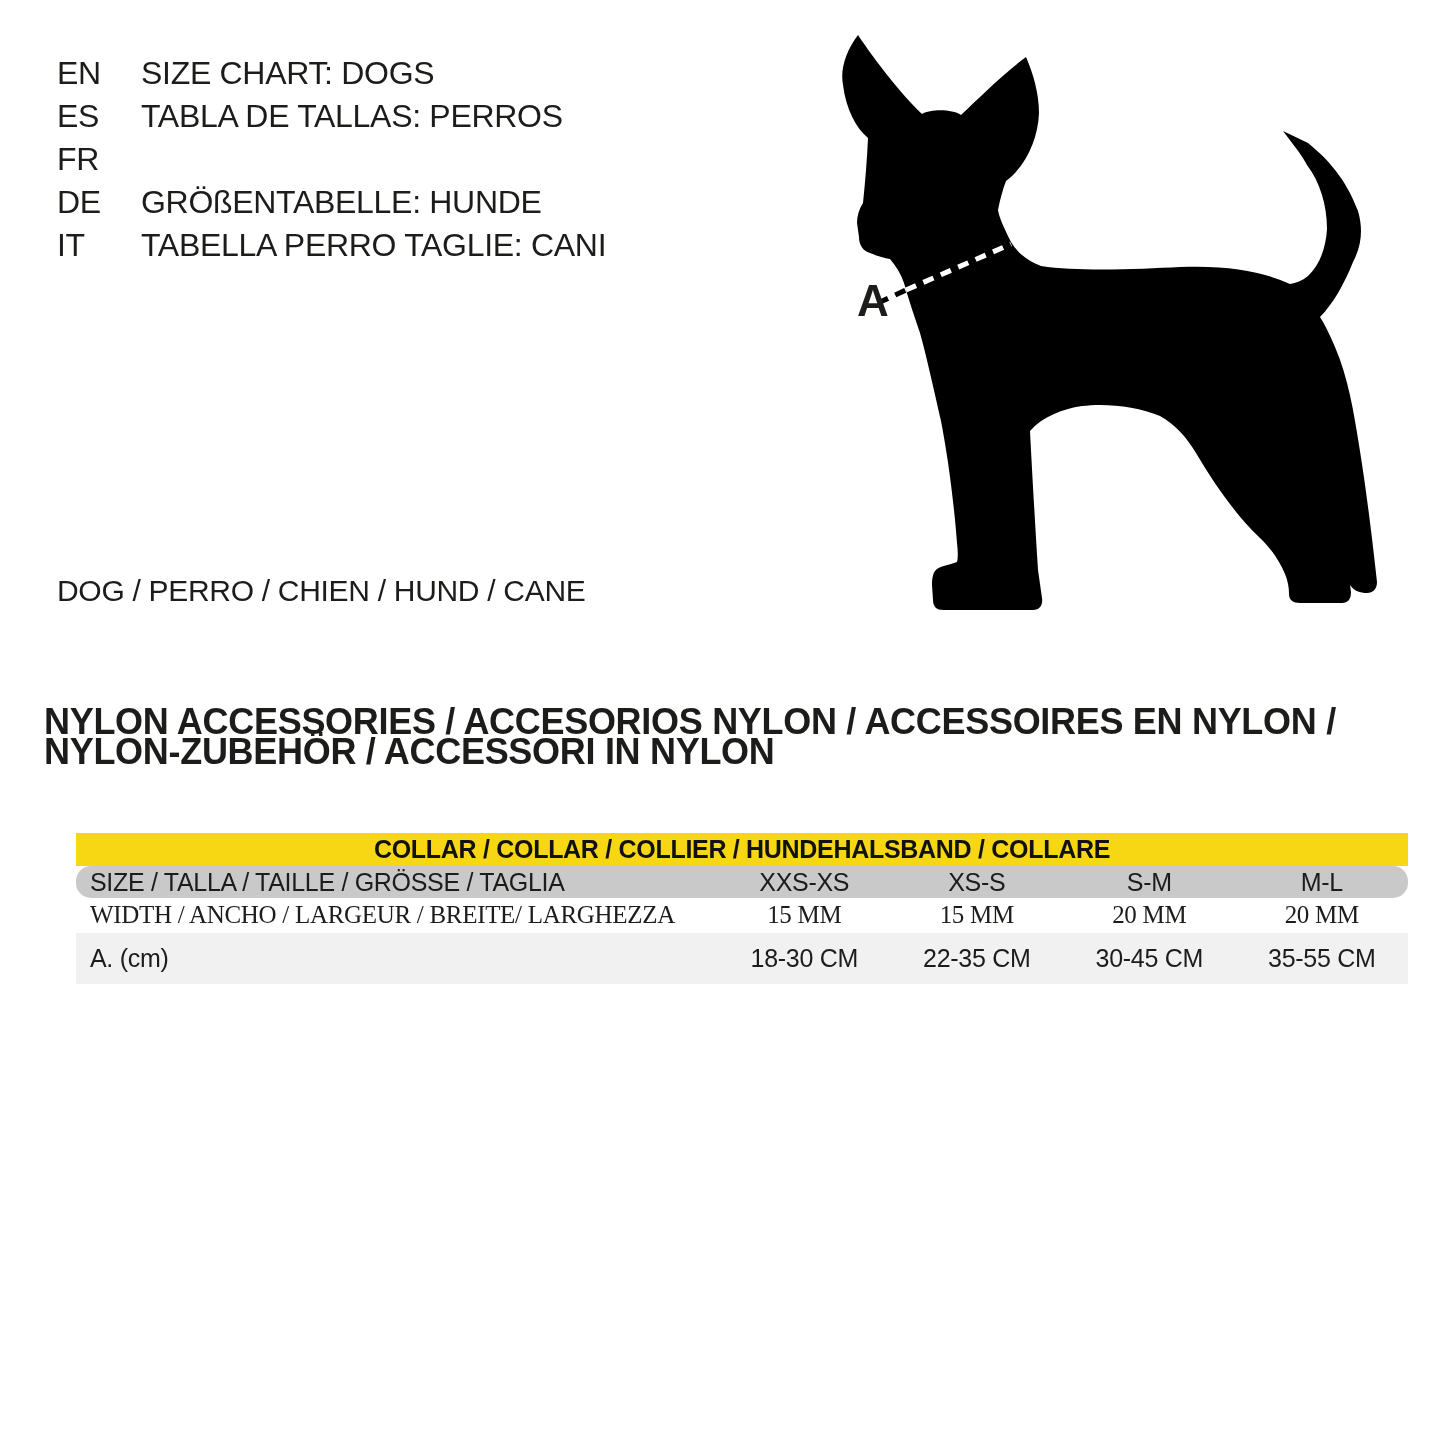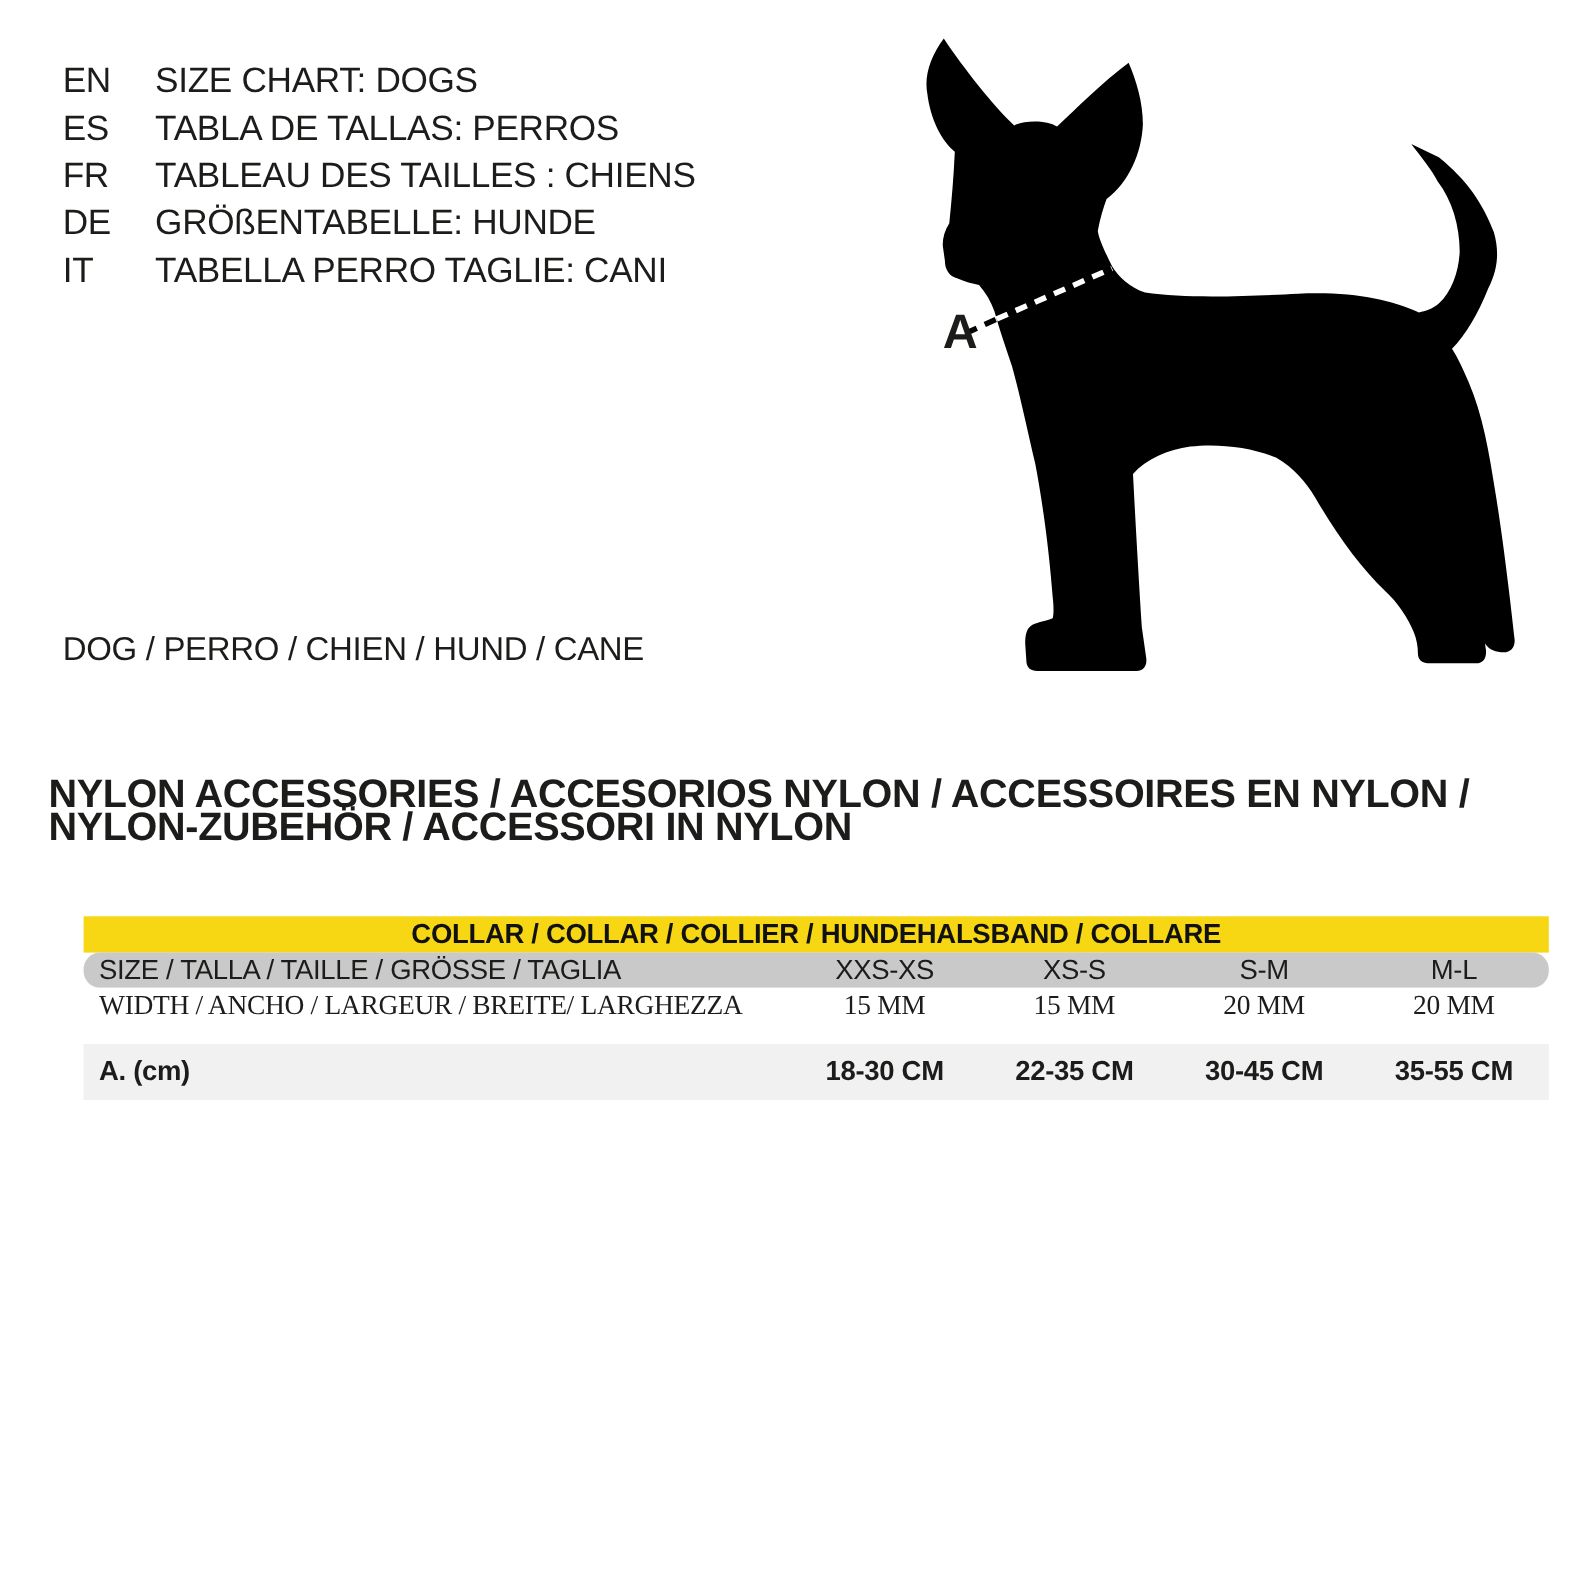--- a/index.html
+++ b/index.html
@@ -50,7 +50,6 @@
     </div>
     <div class="lang-row">
       <span class="lang-code">FR</span>
-      <span class="lang-label">TABLEAU DES TAILLES : CHIENS</span>
     </div>
     <div class="lang-row">
       <span class="lang-code">DE</span>

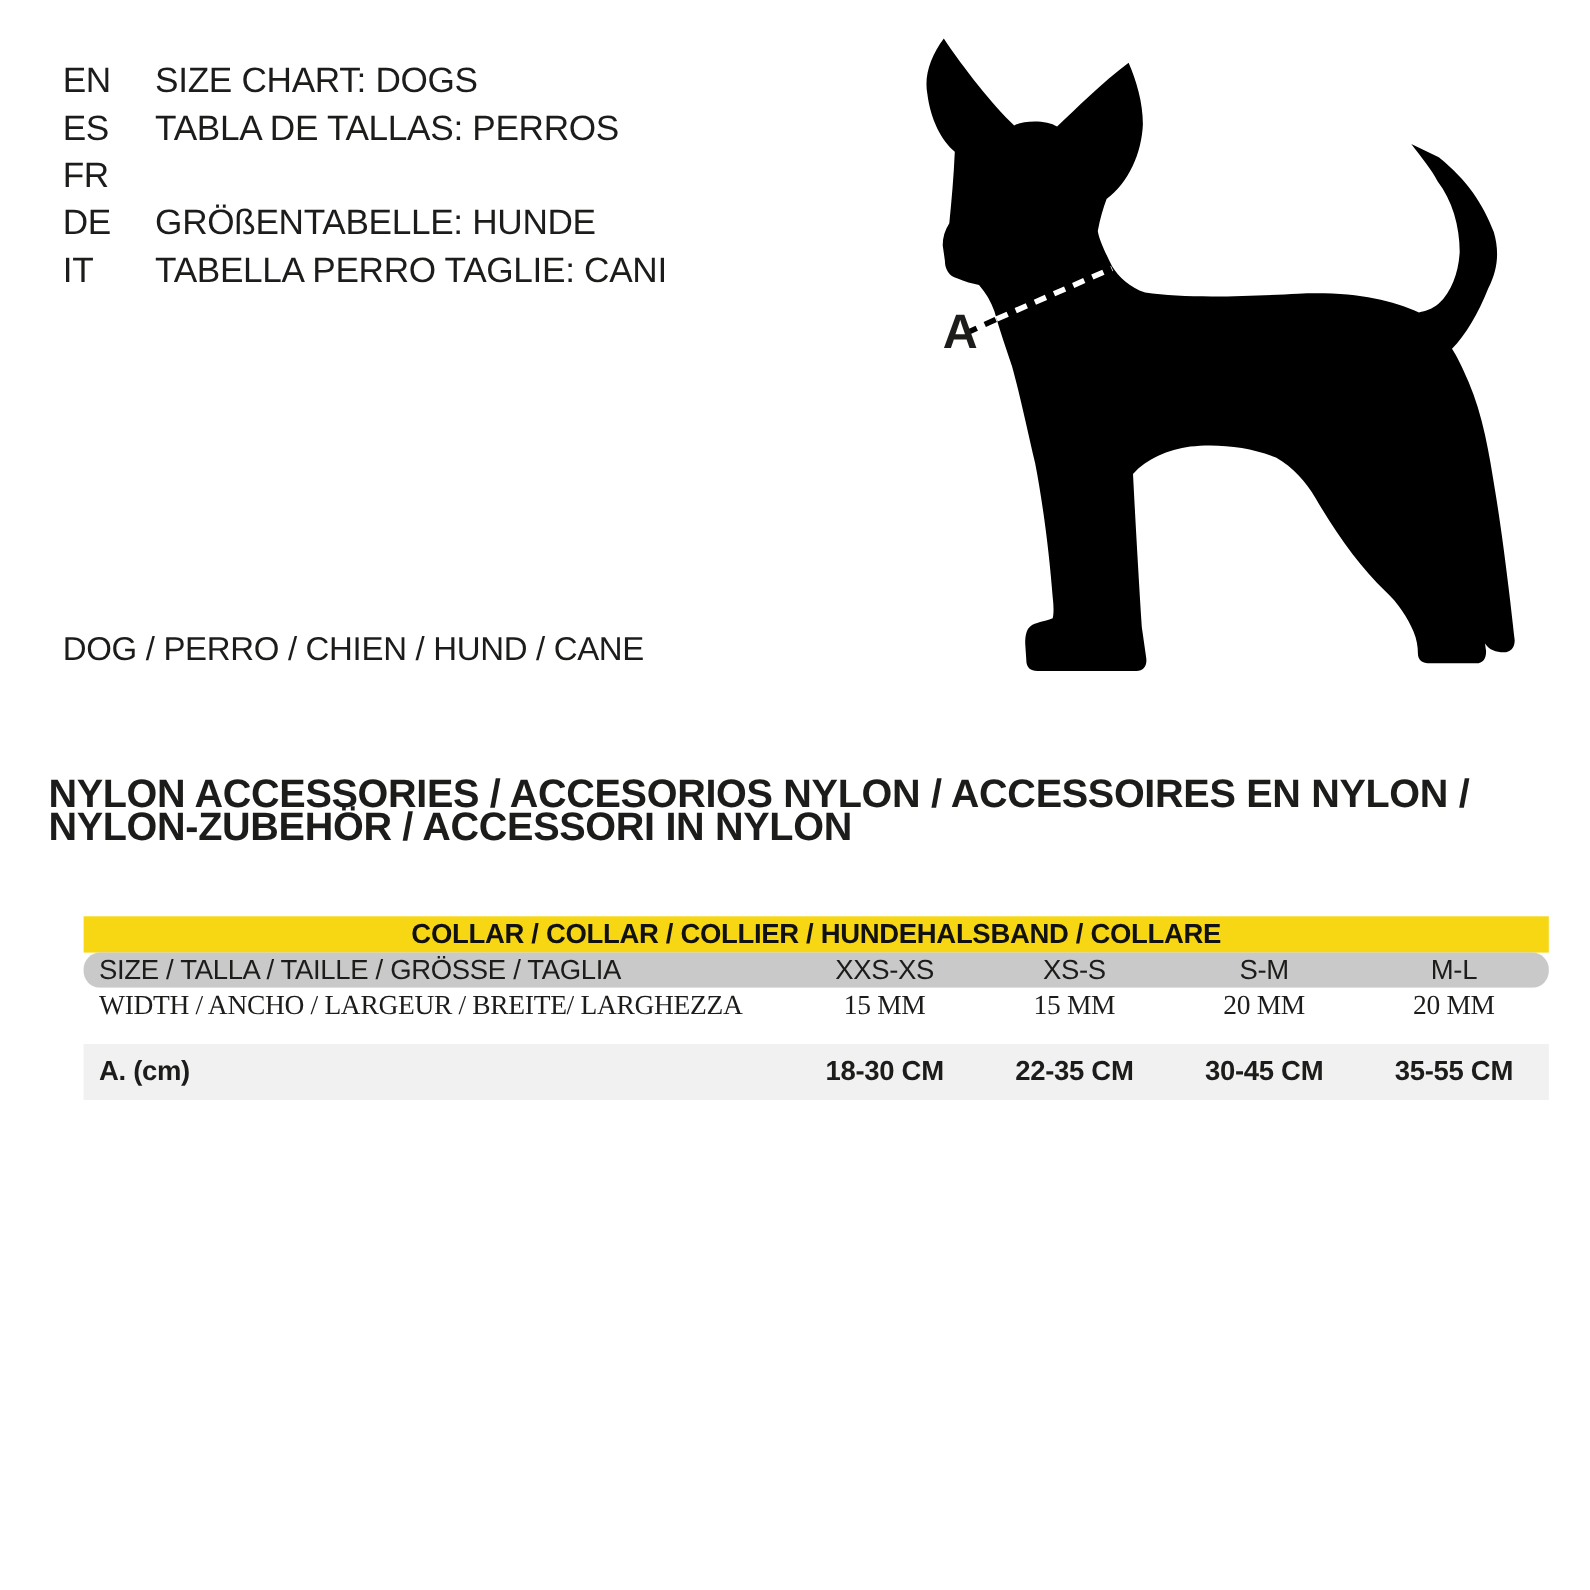--- a/index.html
+++ b/index.html
@@ -30,7 +30,7 @@
   .t-row{display:grid;grid-template-columns:642px 1fr 1fr 1fr 1fr;}
   .t-row--gray{background:var(--row-gray,#C9C9C9);height:32px;border-radius:15px;}
   .t-row--white{background:var(--row-white,#FFFFFF);height:33px;font-family:Liberation Serif, serif;}
-  .t-row--light{background:var(--row-light,#F1F1F1);height:51px;margin-top:18px;font-weight:bold;}
+  .t-row--light{background:var(--row-light,#F1F1F1);height:51px;margin-top:2px;}
   .t-label{display:flex;align-items:center;padding-left:14px;}
   .t-val{display:flex;align-items:center;justify-content:center;}
 </style>

